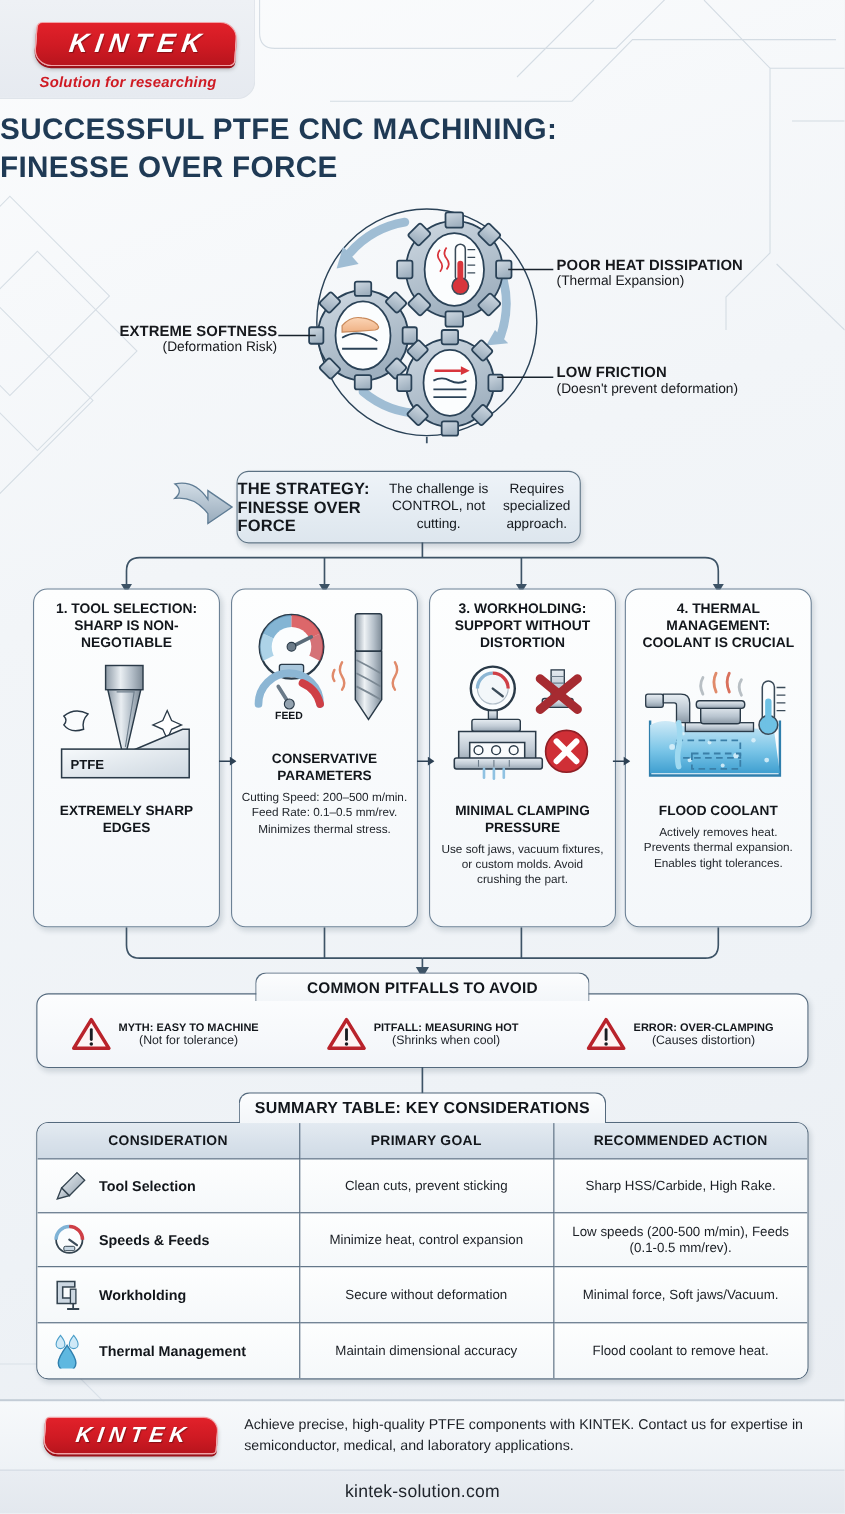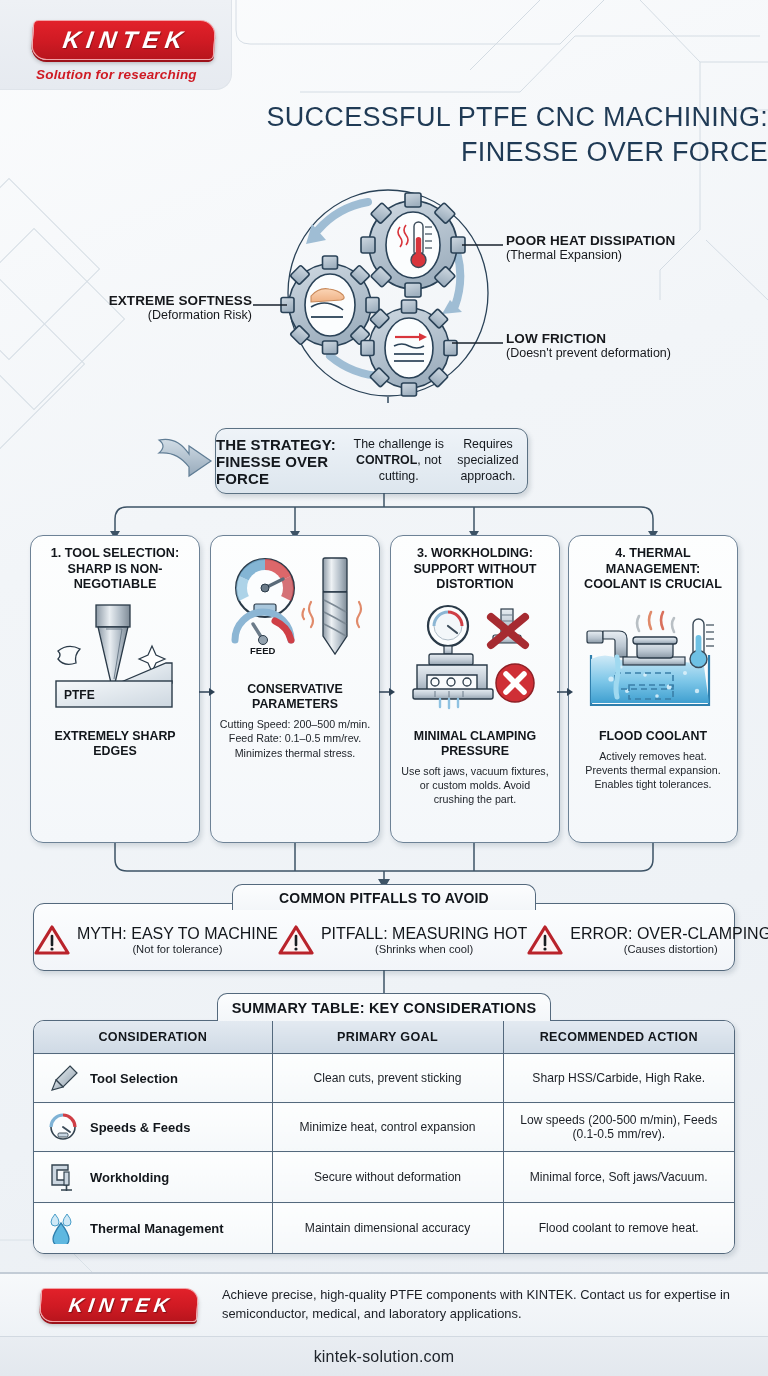--- a/index.html
+++ b/index.html
@@ -66,8 +66,8 @@
   
   .title {
     position:absolute; top:100px; left:0; width:768px;
-    text-align:right; color:#1f3a55;
-    font-size:27px; font-weight:normal; line-height:1.28;
+    text-align:left; color:#1f3a55;
+    font-size:27px; font-weight:bold; line-height:1.28;
     letter-spacing:.3px;
   }
 

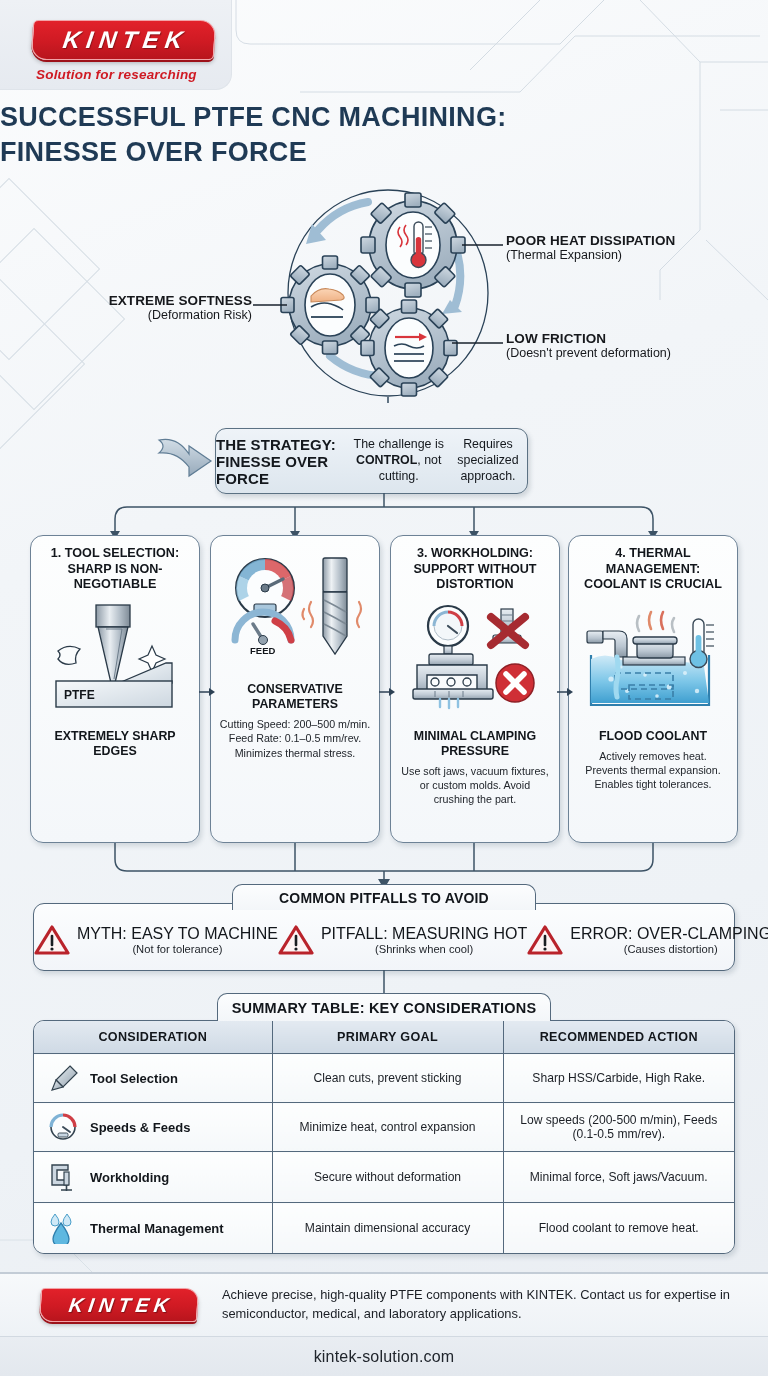--- a/index.html
+++ b/index.html
@@ -90,7 +90,7 @@
   }
   .strategy .h { font-size:15px; font-weight:bold; letter-spacing:.1px; }
   .strategy .l { font-size:12.4px; line-height:1.28; text-align:center; }
-  .strategy .l b { font-weight:bold; }
+  .strategy .l b { font-weight:normal; }
 
   
   .cards { position:absolute; top:535px; left:0; width:768px; height:310px; }

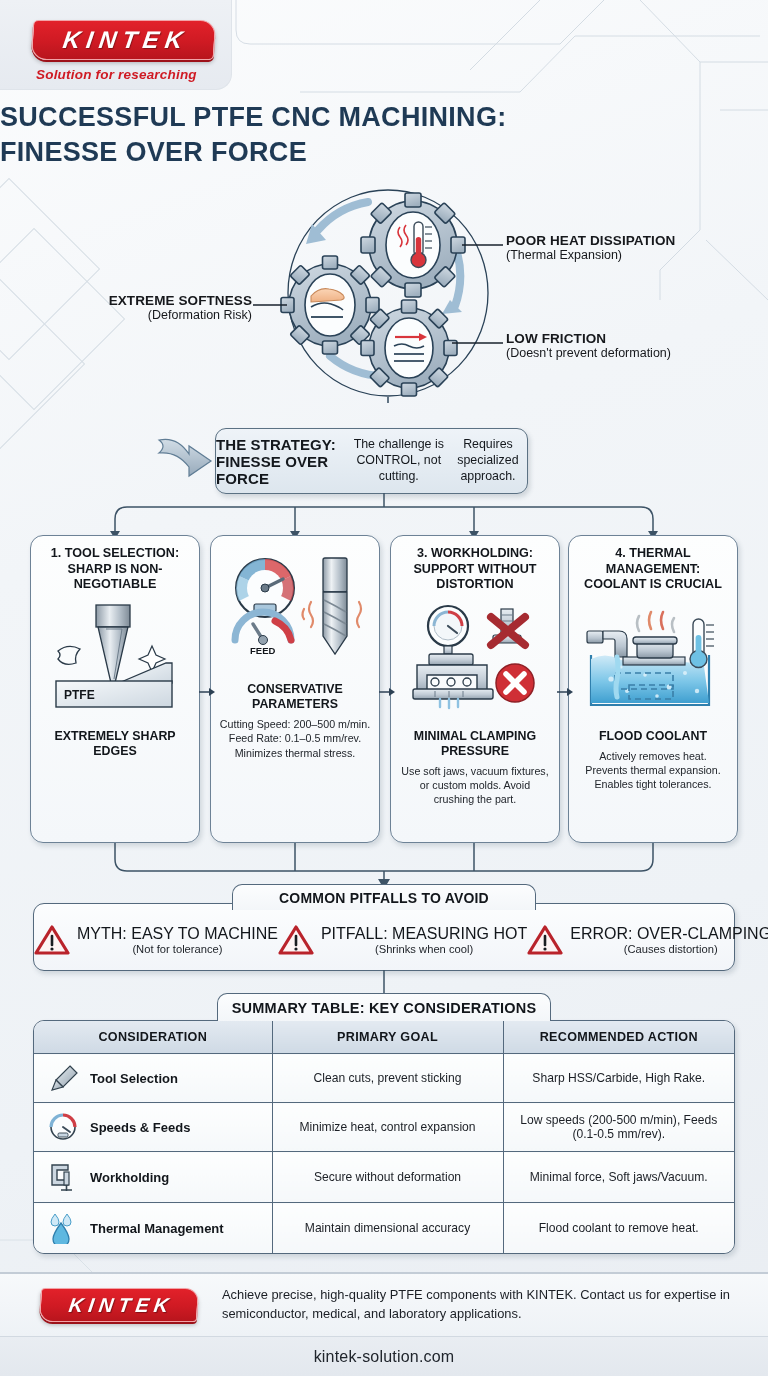--- a/index.html
+++ b/index.html
@@ -133,7 +133,7 @@
     font-size:14px; font-weight:bold; color:#12161b; letter-spacing:.2px; z-index:3;
   }
   .pit { display:flex; align-items:center; gap:7px; }
-  .pit .tx .t { font-size:16px; font-weight:normal; color:#12161b; white-space:nowrap;}
+  .pit .tx .t { font-size:10px; font-weight:bold; color:#12161b; white-space:nowrap;}
   .pit .tx .s { font-size:11.2px; color:#22262c; white-space:nowrap;}
 
   

